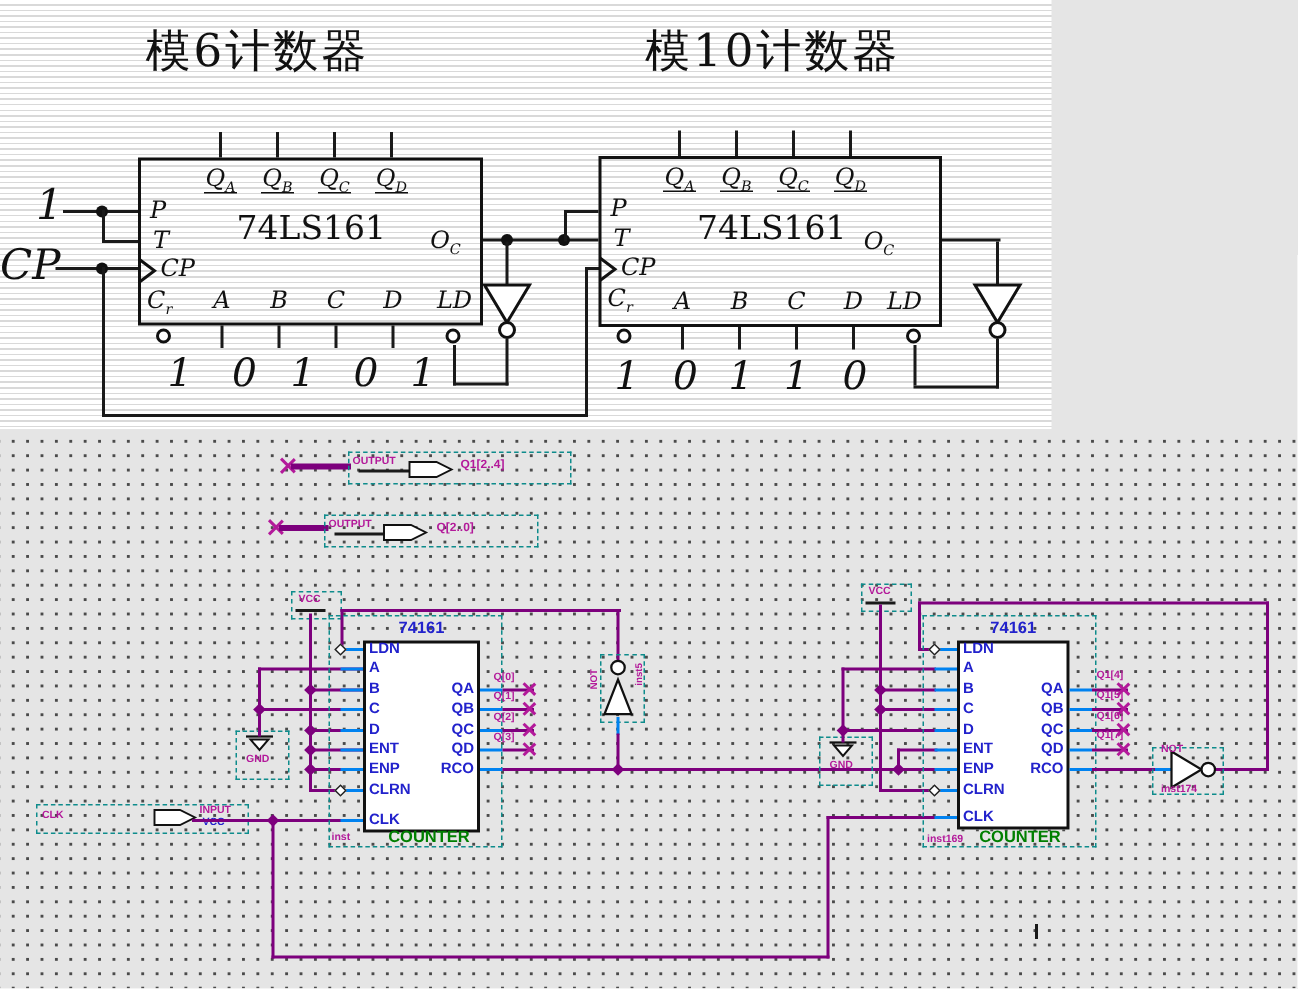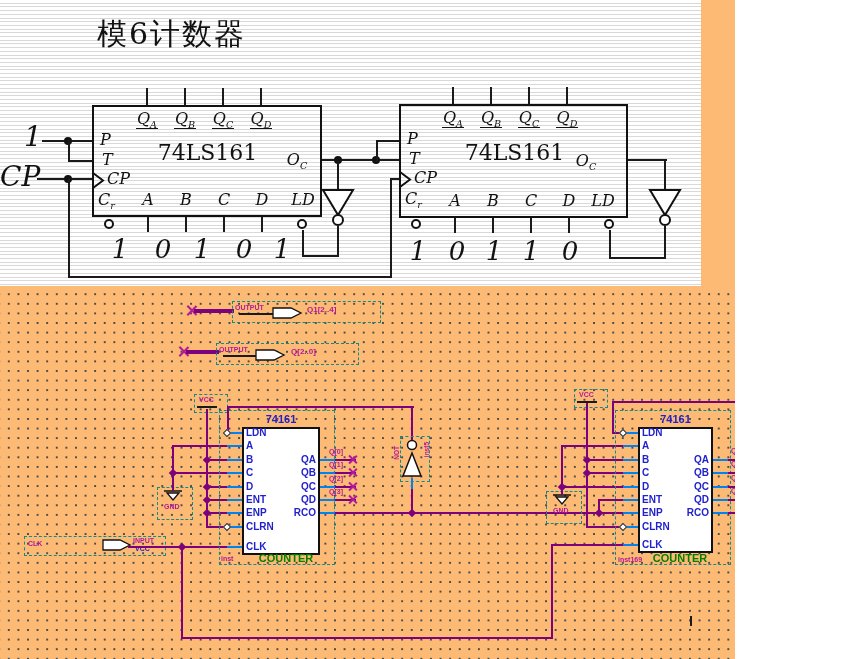--- a/index.html
+++ b/index.html
@@ -3,7 +3,7 @@
 <meta charset="utf-8">
 <style>
   html,body{margin:0;padding:0;background:#fff;}
-  #app{position:relative;width:735px;height:659px;background:#fdba74;overflow:hidden;
+  #app{position:relative;width:865px;height:659px;background:#e5e5e5;overflow:hidden;
        font-family:"Liberation Sans",sans-serif;}
   
   .ruled{position:absolute;left:0;top:0;width:701px;height:286px;

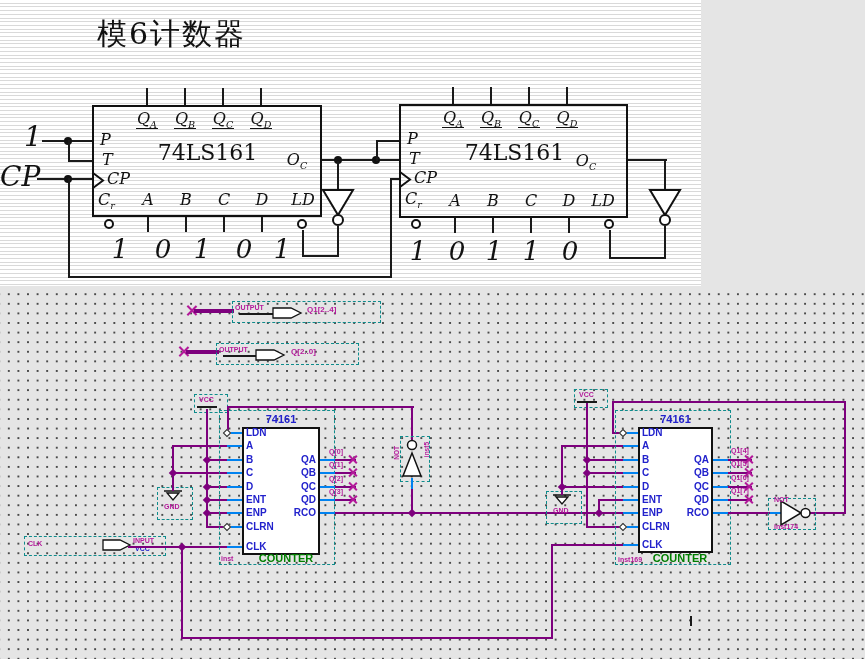--- a/index.html
+++ b/index.html
@@ -55,6 +55,7 @@
   <div class="ruled"></div>
 
   <div class="cn" style="left:97px;top:14px;">模6计数器</div>
+  <div class="cn" style="left:430px;top:14px;">模10计数器</div>
 
   <div class="itl s28" style="left:24px;top:120px;">1</div>
   <div class="itl s28" style="left:0px;top:160px;">CP</div>

